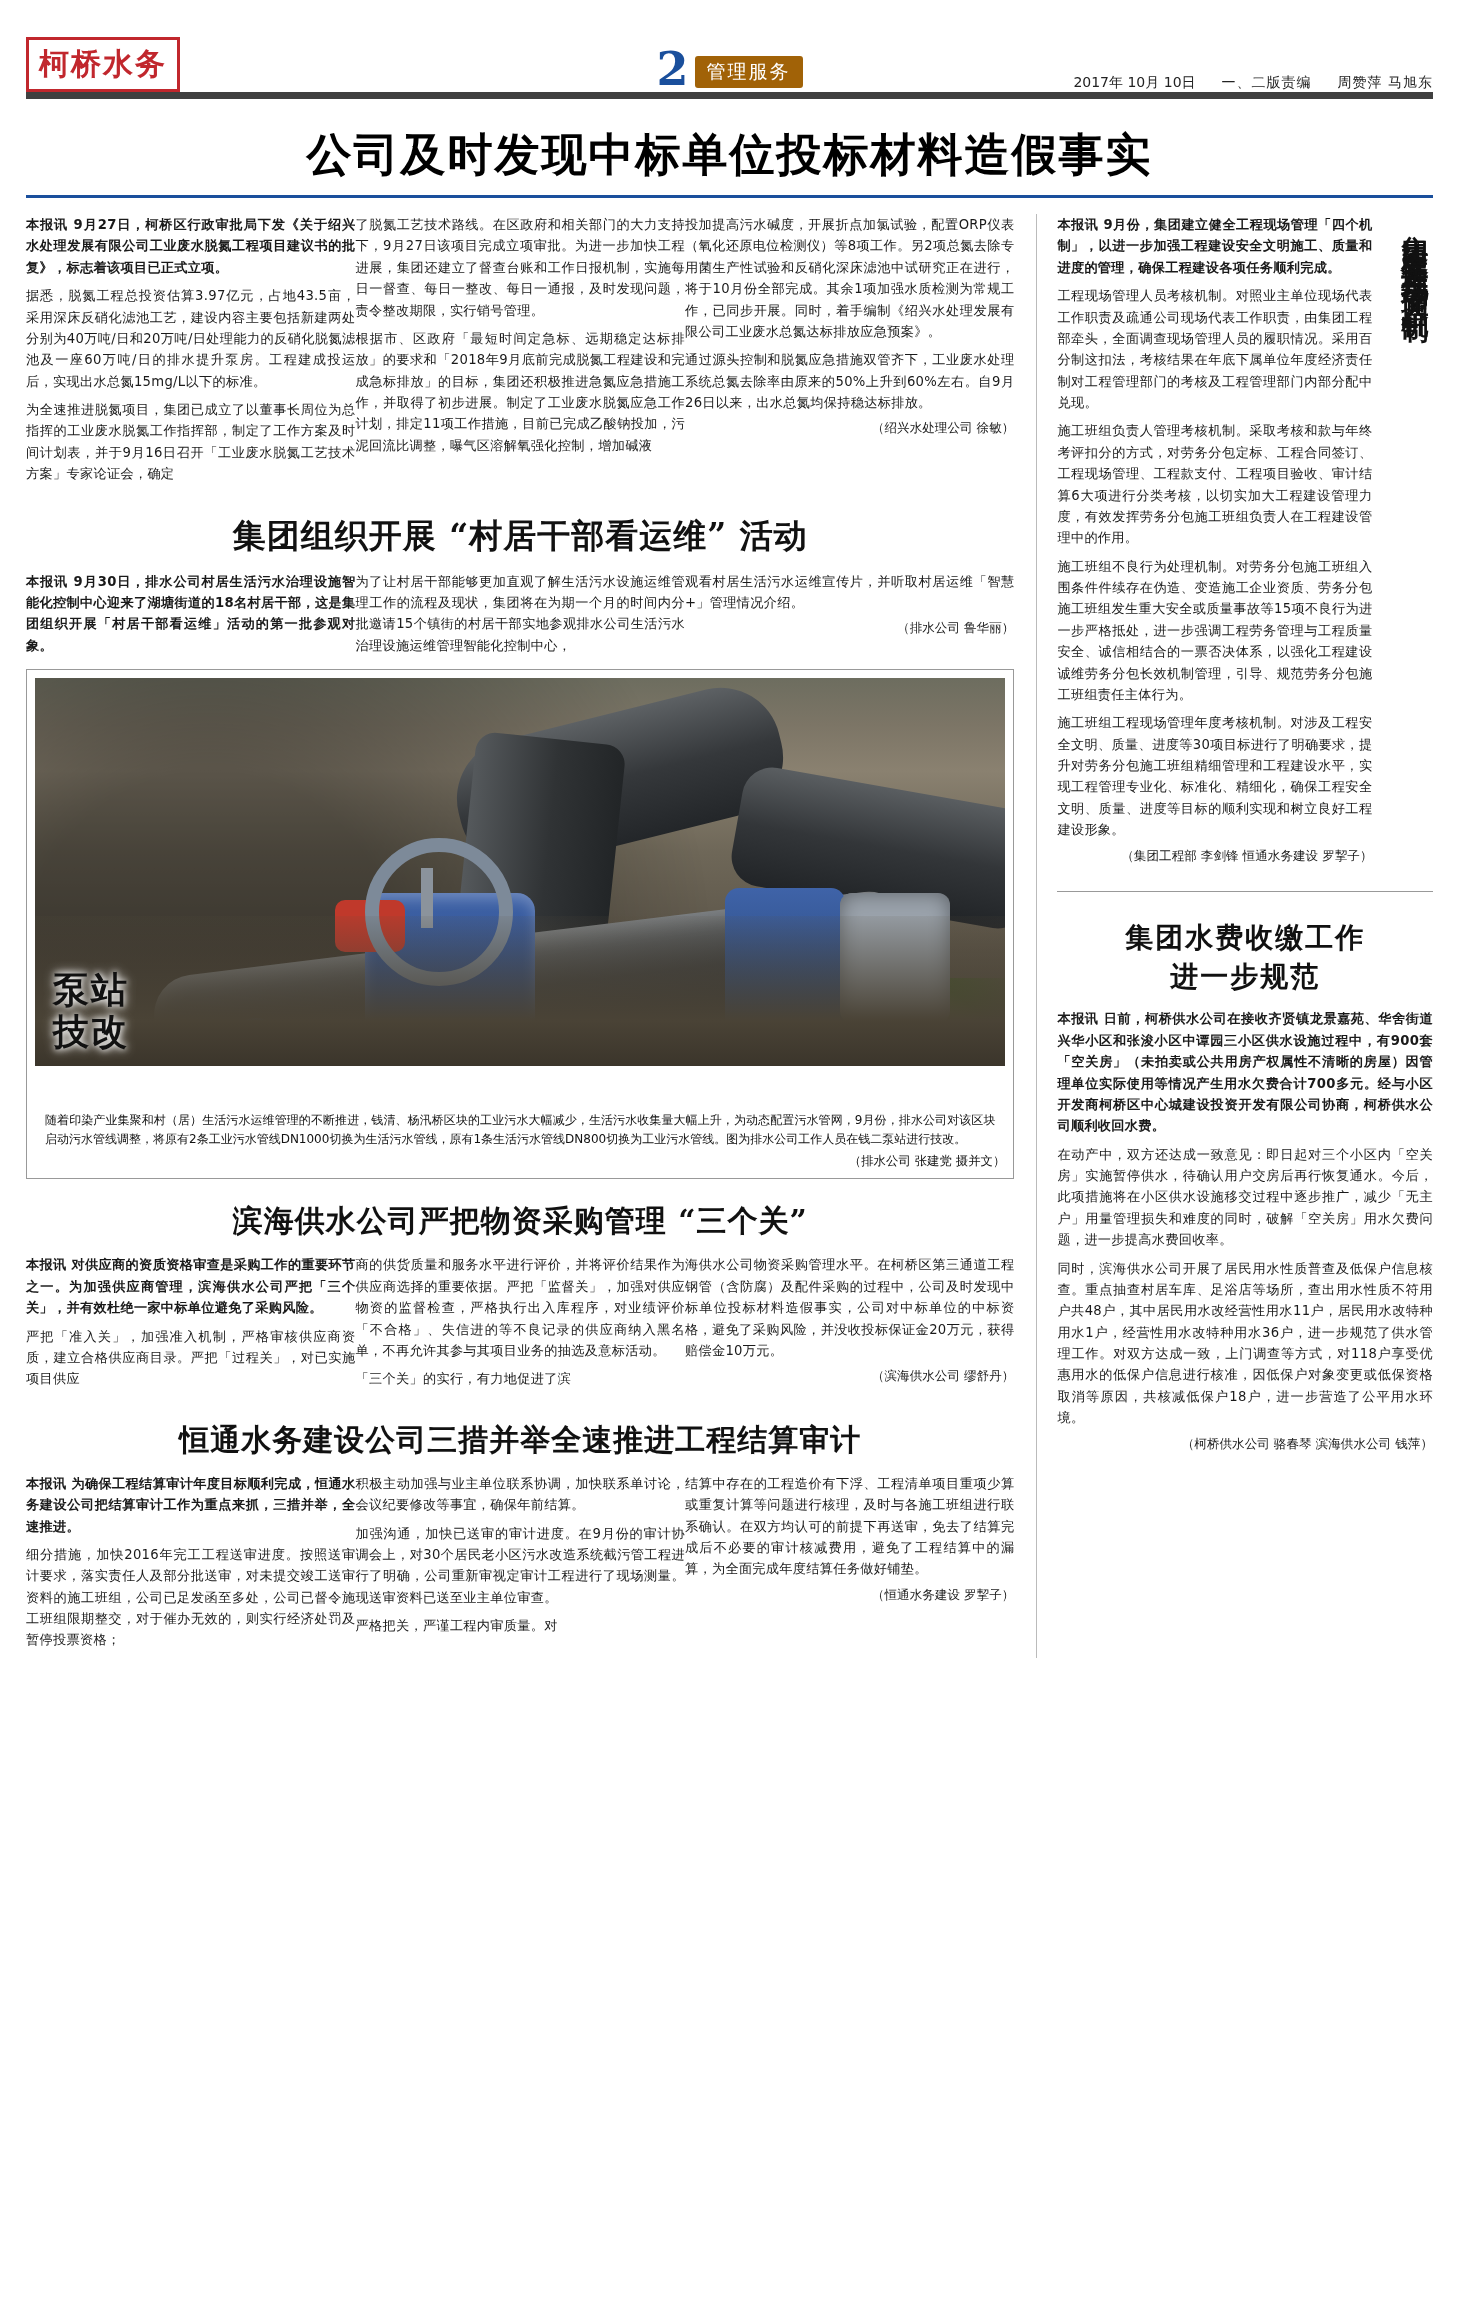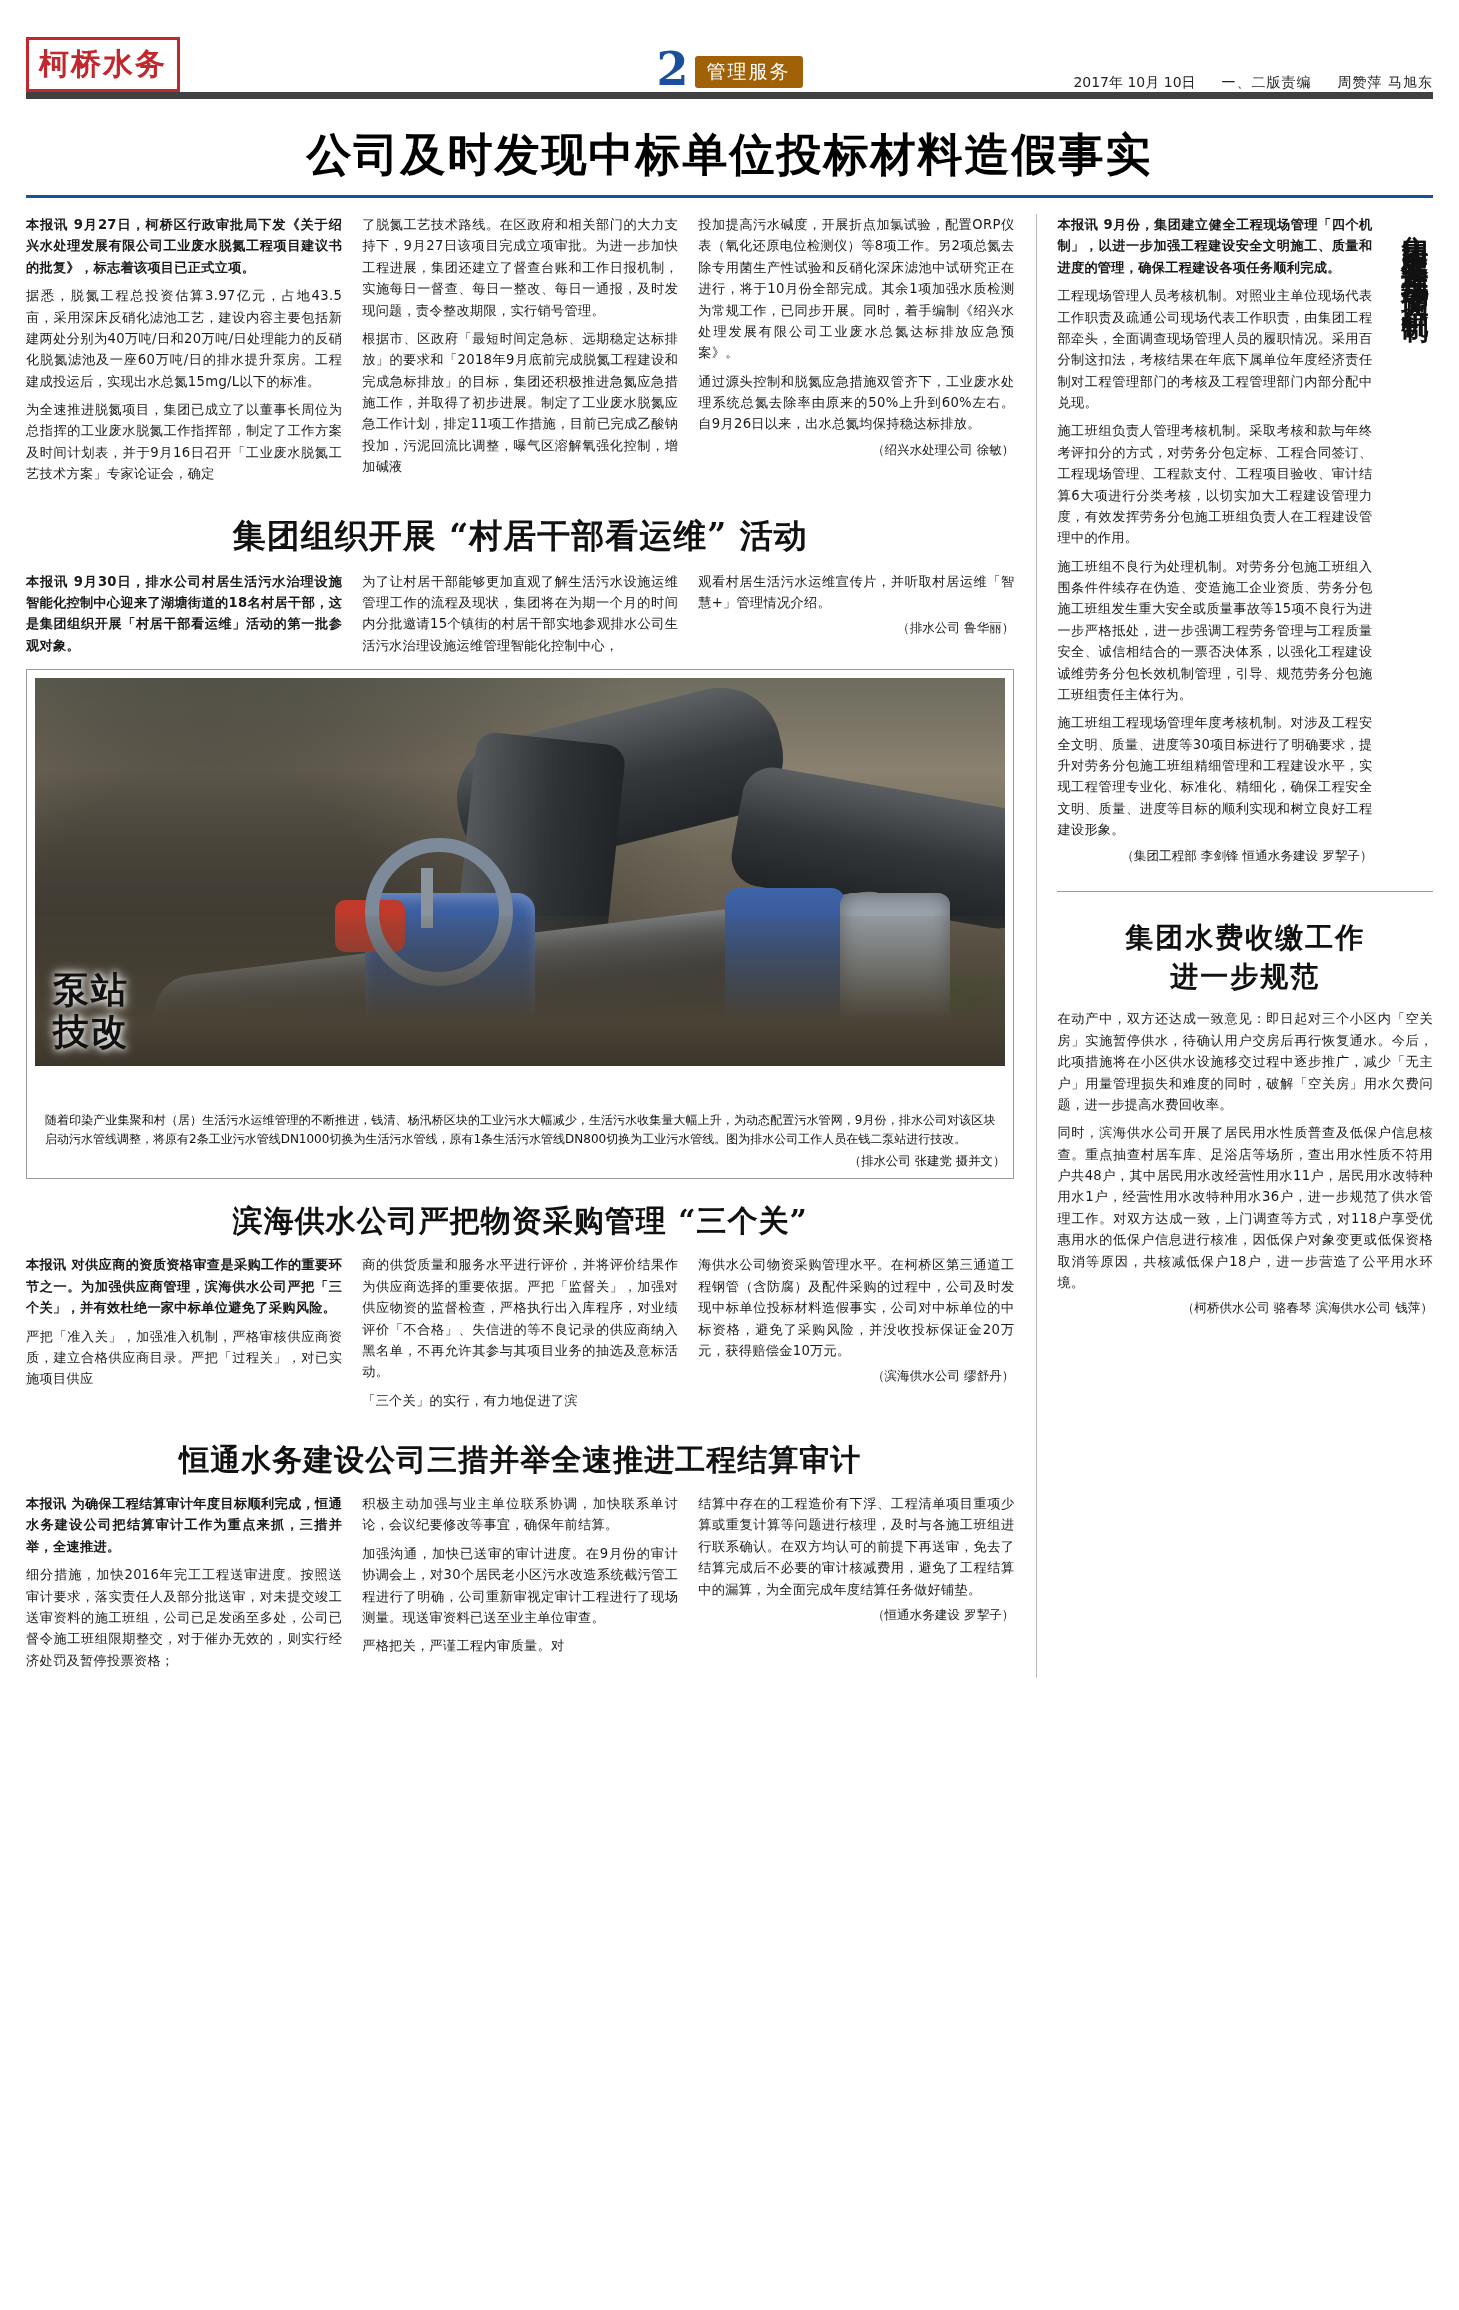--- a/index.html
+++ b/index.html
@@ -26,7 +26,7 @@
   .col-main{width:1000px;}
   .col-right{width:380px;border-left:1px solid #bbb;padding-left:20px;}
 
-  .three{display:flex;gap:20px;}
+  .three{display:flex;}
   .three > div{flex:1;}
 
   p.body{font-size:13.2px;line-height:1.62;text-align:justify;margin:0 0 7px 0;color:#1a1a1a;letter-spacing:0.3px;}

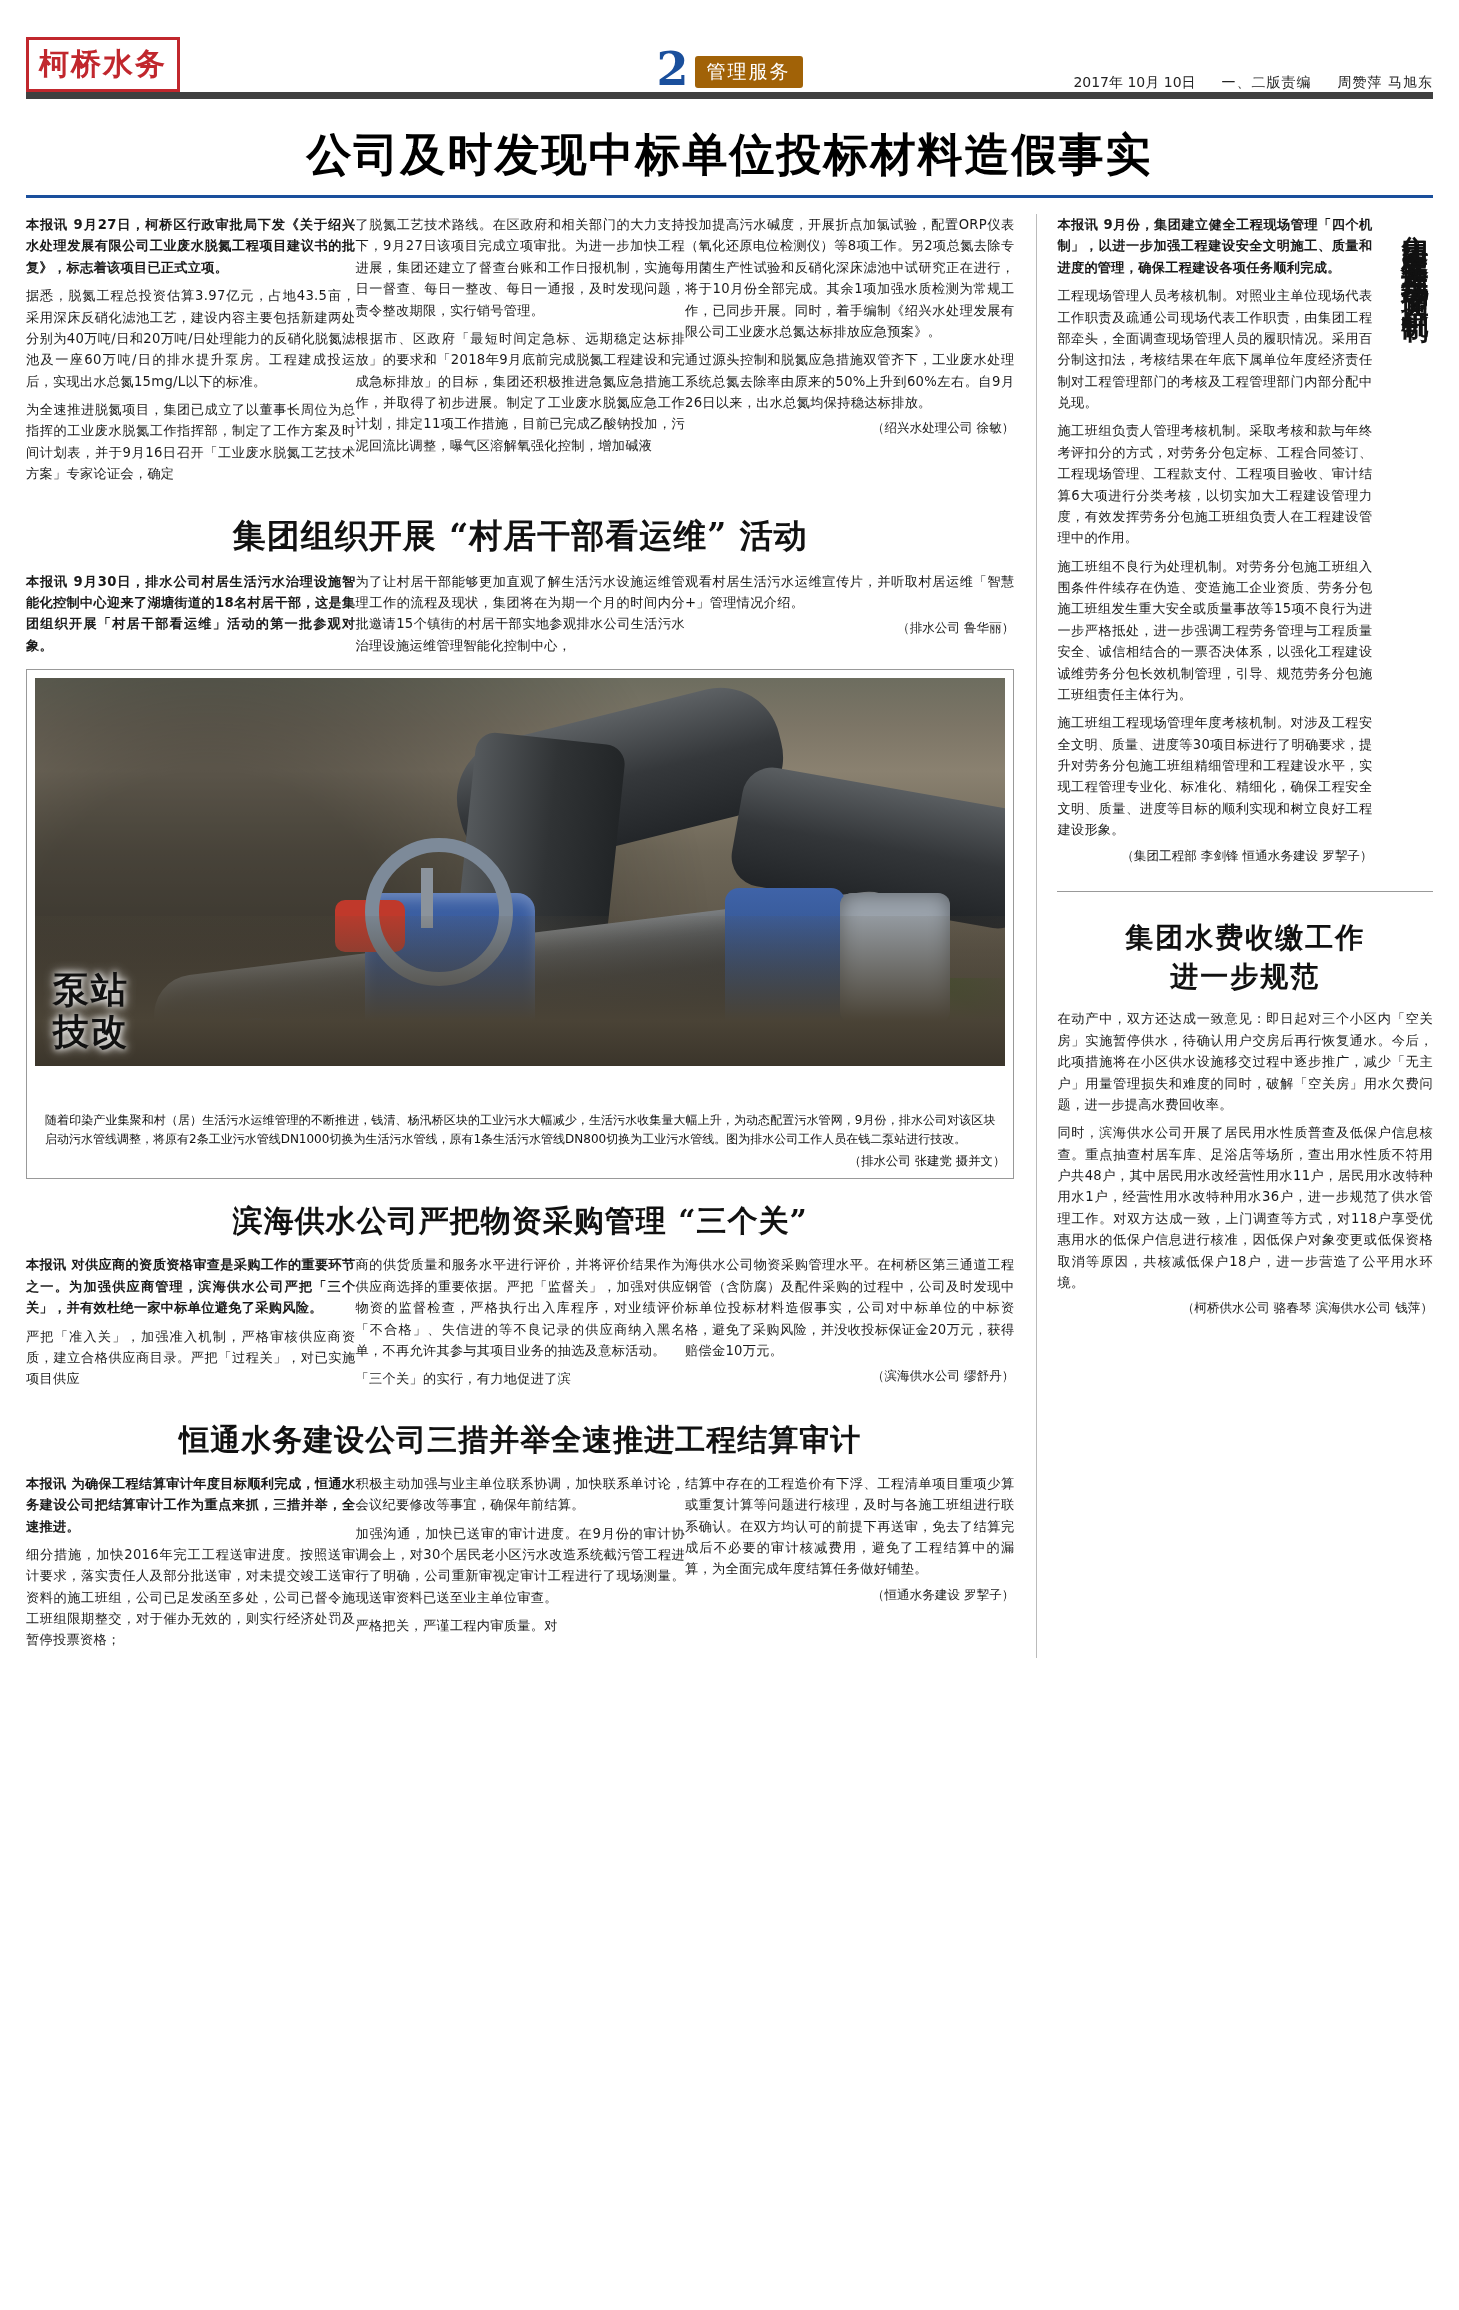--- a/index.html
+++ b/index.html
@@ -229,6 +229,7 @@
 
       <h3 class="rhead" style="white-space:pre-line;">集团水费收缴工作
 进一步规范</h3>
+      <p class="body lead">本报讯  日前，柯桥供水公司在接收齐贤镇龙景嘉苑、华舍街道兴华小区和张浚小区中谭园三小区供水设施过程中，有900套「空关房」（未拍卖或公共用房产权属性不清晰的房屋）因管理单位实际使用等情况产生用水欠费合计700多元。经与小区开发商柯桥区中心城建设投资开发有限公司协商，柯桥供水公司顺利收回水费。</p>
       <p class="body">在动产中，双方还达成一致意见：即日起对三个小区内「空关房」实施暂停供水，待确认用户交房后再行恢复通水。今后，此项措施将在小区供水设施移交过程中逐步推广，减少「无主户」用量管理损失和难度的同时，破解「空关房」用水欠费问题，进一步提高水费回收率。</p>
       <p class="body">同时，滨海供水公司开展了居民用水性质普查及低保户信息核查。重点抽查村居车库、足浴店等场所，查出用水性质不符用户共48户，其中居民用水改经营性用水11户，居民用水改特种用水1户，经营性用水改特种用水36户，进一步规范了供水管理工作。对双方达成一致，上门调查等方式，对118户享受优惠用水的低保户信息进行核准，因低保户对象变更或低保资格取消等原因，共核减低保户18户，进一步营造了公平用水环境。</p>
       <p class="sign">（柯桥供水公司  骆春琴  滨海供水公司  钱萍）</p>

